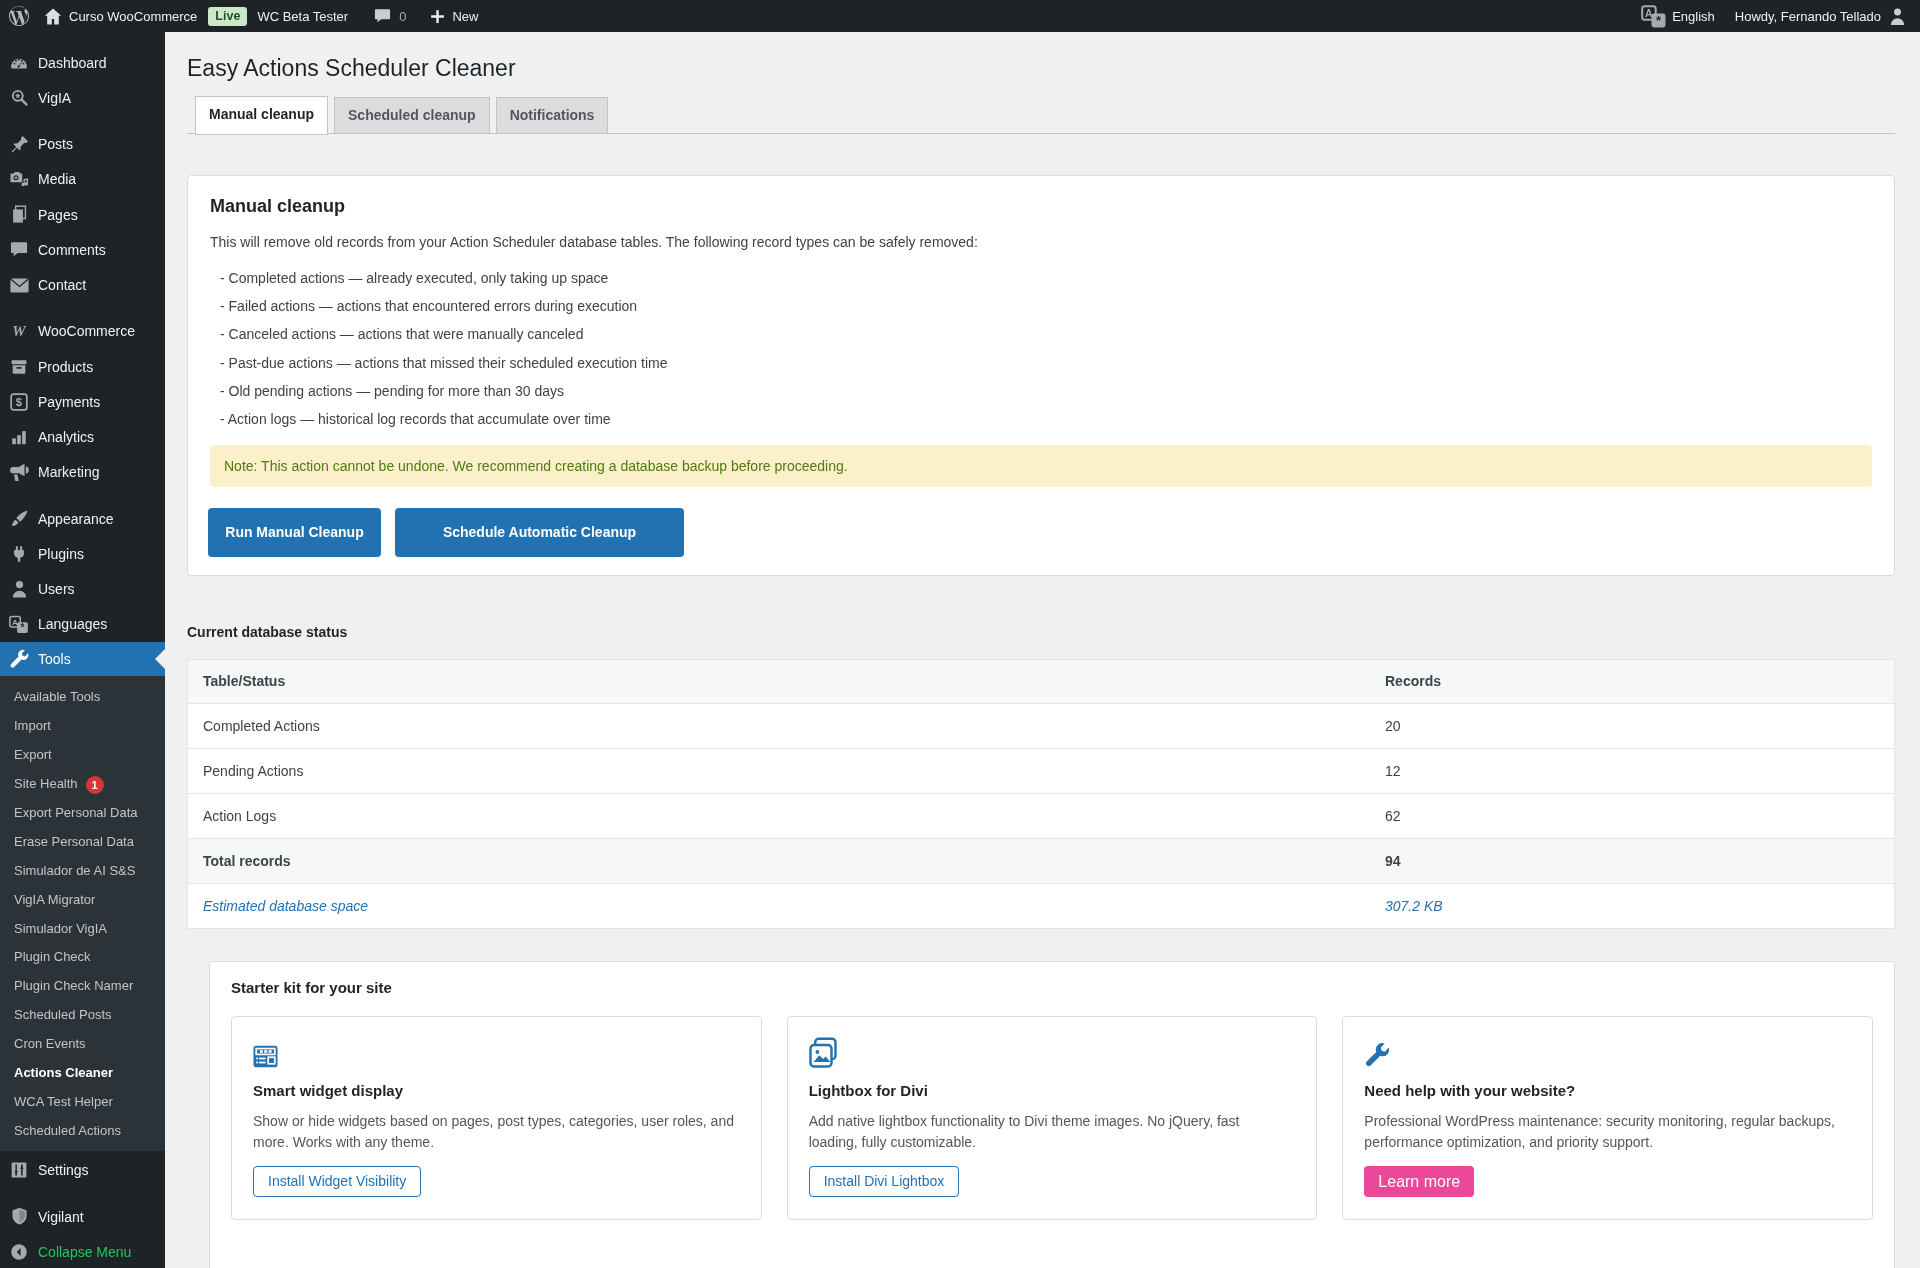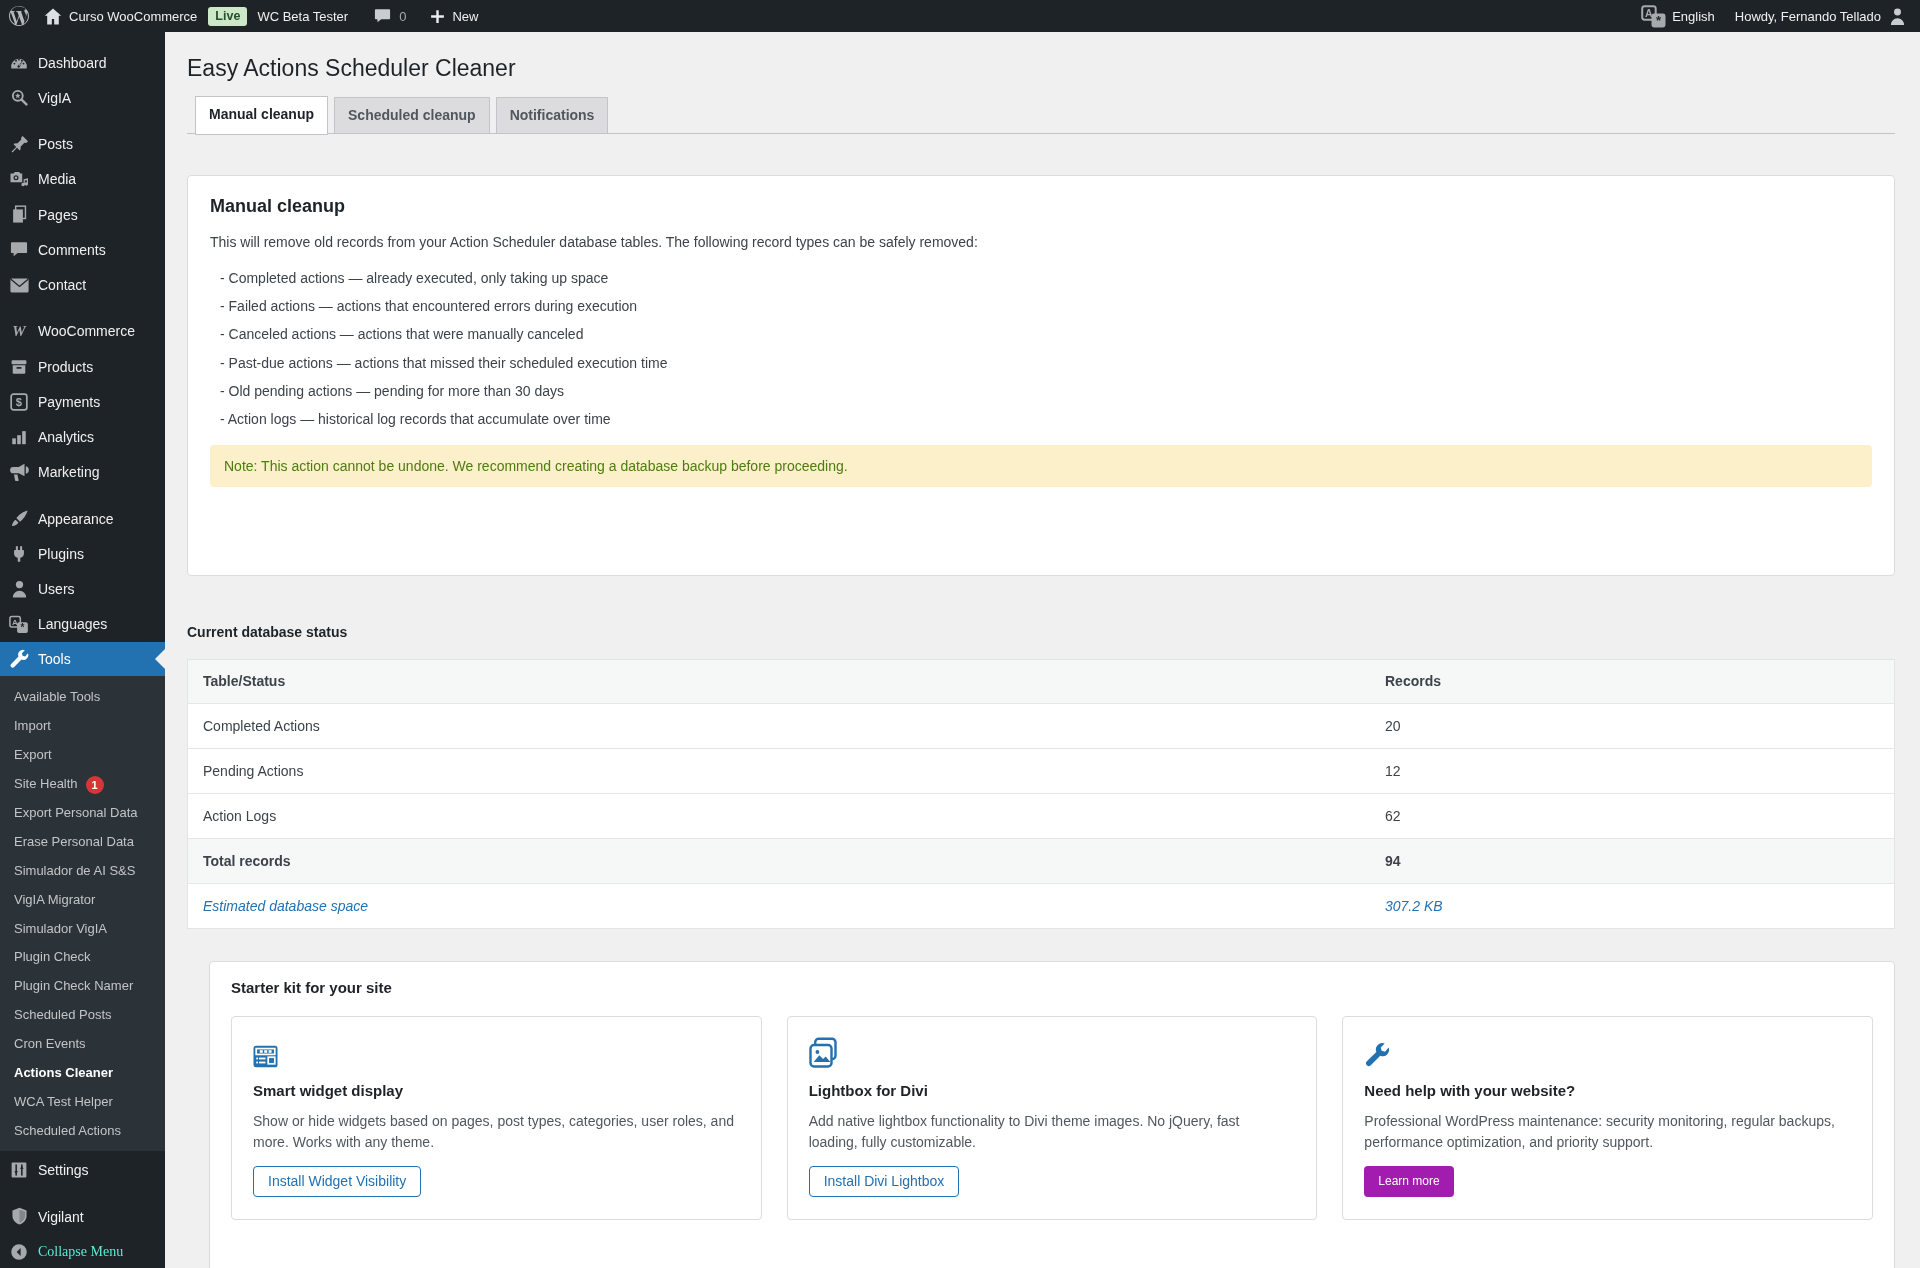--- a/index.html
+++ b/index.html
@@ -348,6 +348,7 @@
       <li>- Action logs — historical log records that accumulate over time</li>
     </ul>
     <div class="note">Note: This action cannot be undone. We recommend creating a database backup before proceeding.</div>
+    <div class="bluebtns"><span class="bbtn" id="bbtn1">Run Manual Cleanup</span><span class="bbtn" id="bbtn2">Schedule Automatic Cleanup</span></div>
   </div>
   <h2 class="dbh">Current database status</h2>
   <div id="dbtable">

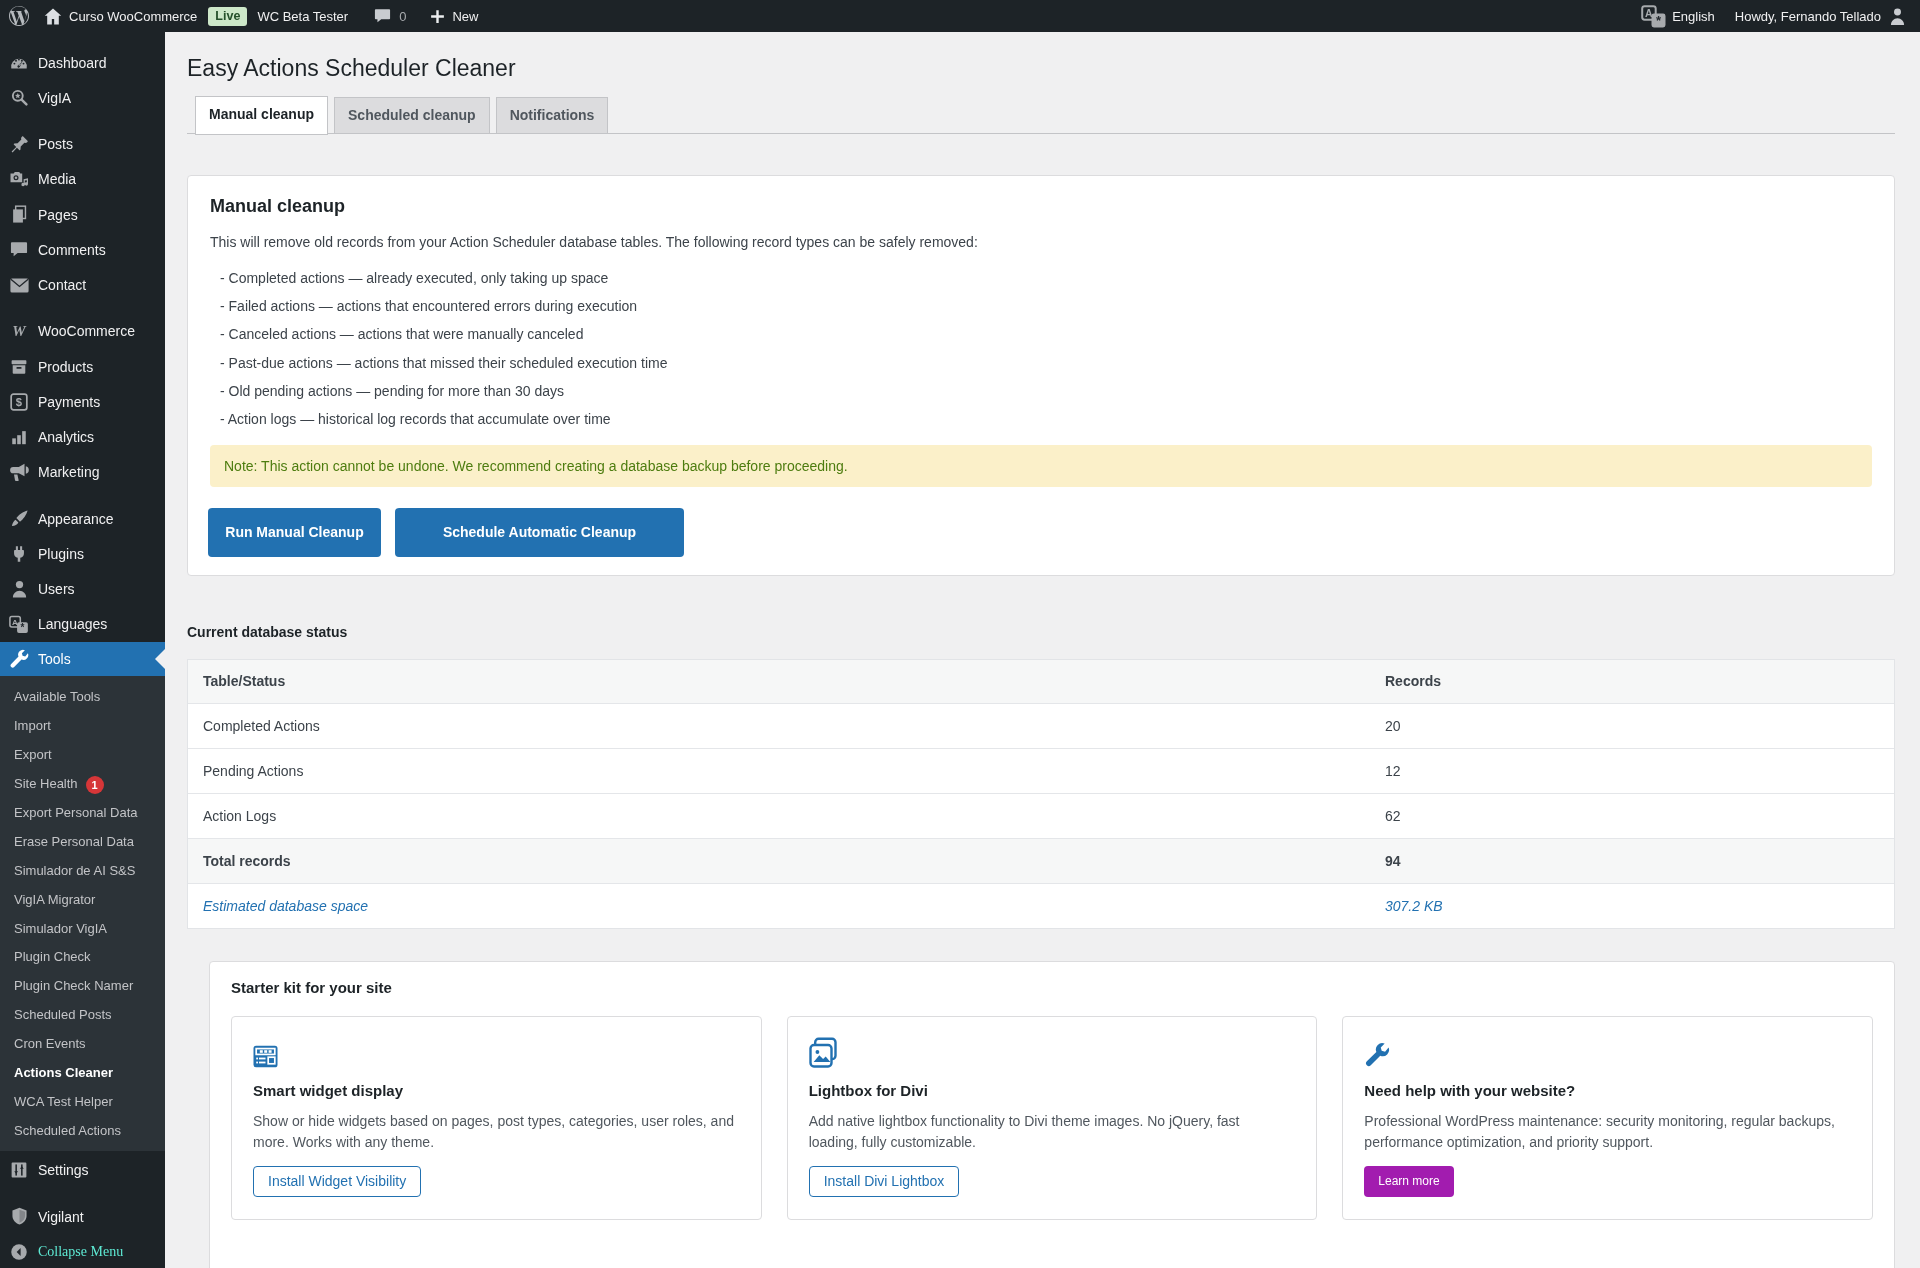--- a/index.html
+++ b/index.html
@@ -62,7 +62,7 @@
 .kit h3 { font-size:15px; font-weight:700; color:#1d2327; margin-top:14px; }
 .kit p { font-size:14px; color:#50575e; line-height:21px; margin-top:12px; padding-right:2px; }
 .kit .obtn { display:inline-block; margin-top:13px; border:1px solid #2271b1; color:#2271b1; background:#fff; font-size:14px; height:31px; line-height:29px; padding:0 14px; border-radius:4px; }
-.kit .sbtn { display:inline-block; margin-top:13px; background:#a21caf; color:#fff; font-size:12px; height:31px; line-height:31px; padding:0 14px; border-radius:4px; }
+.kit .sbtn { display:inline-block; margin-top:13px; background:#ec4899; color:#fff; font-size:16px; height:31px; line-height:31px; padding:0 14px; border-radius:4px; }
 </style>
 </head>
 <body>

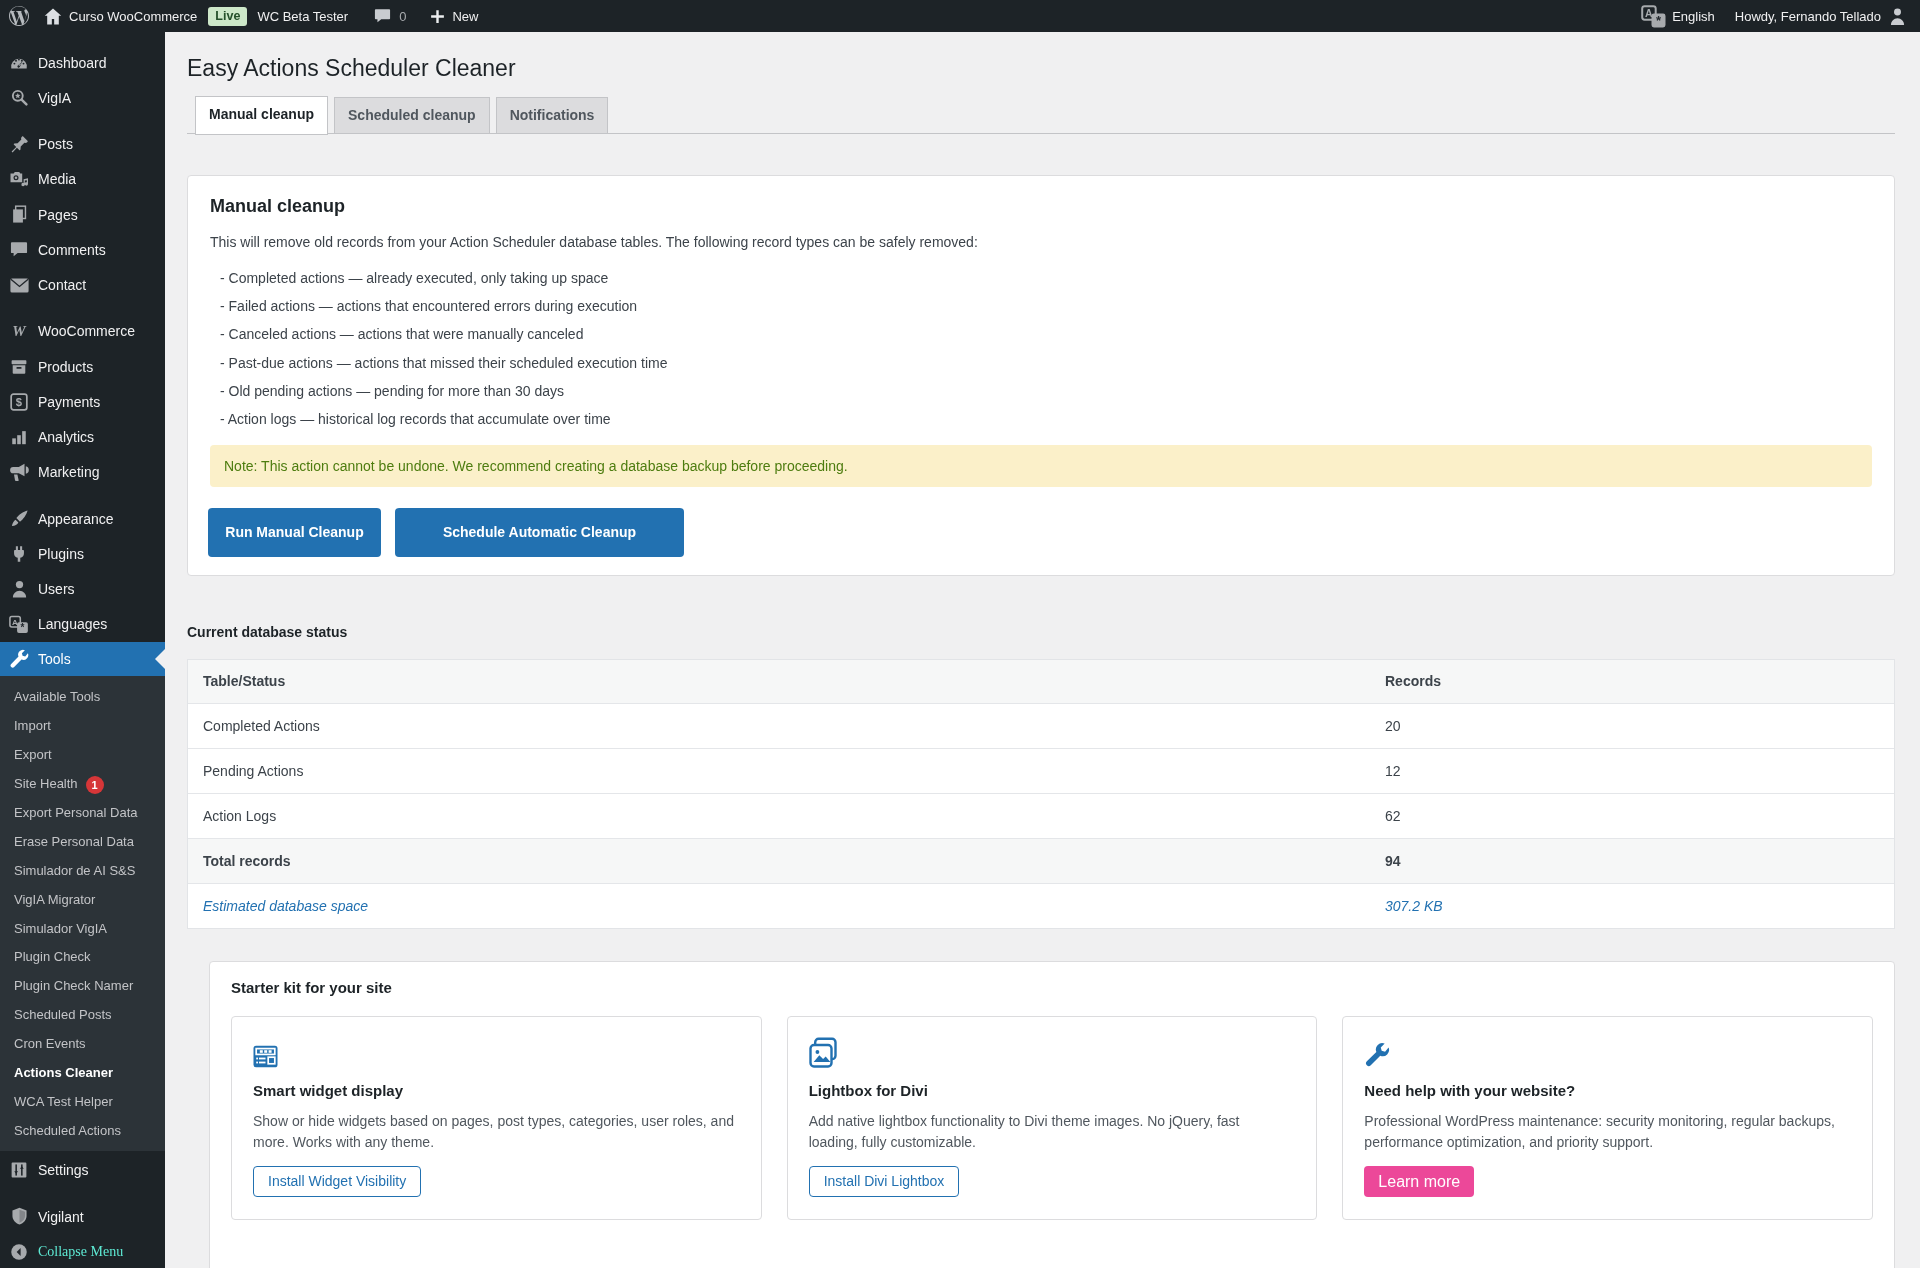--- a/index.html
+++ b/index.html
@@ -322,7 +322,7 @@
       </span>
       <span class="t">Vigilant</span>
     </div>
-  <div class="mi" style="color:#5eead4;font-family:Liberation Serif, serif;">
+  <div class="mi" style="color:#22c55e;">
       <span class="ico">
         <svg width="18" height="18" viewBox="0 0 20 20">
           <circle cx="10" cy="10" r="8.6" fill="#a7aaad"></circle>

